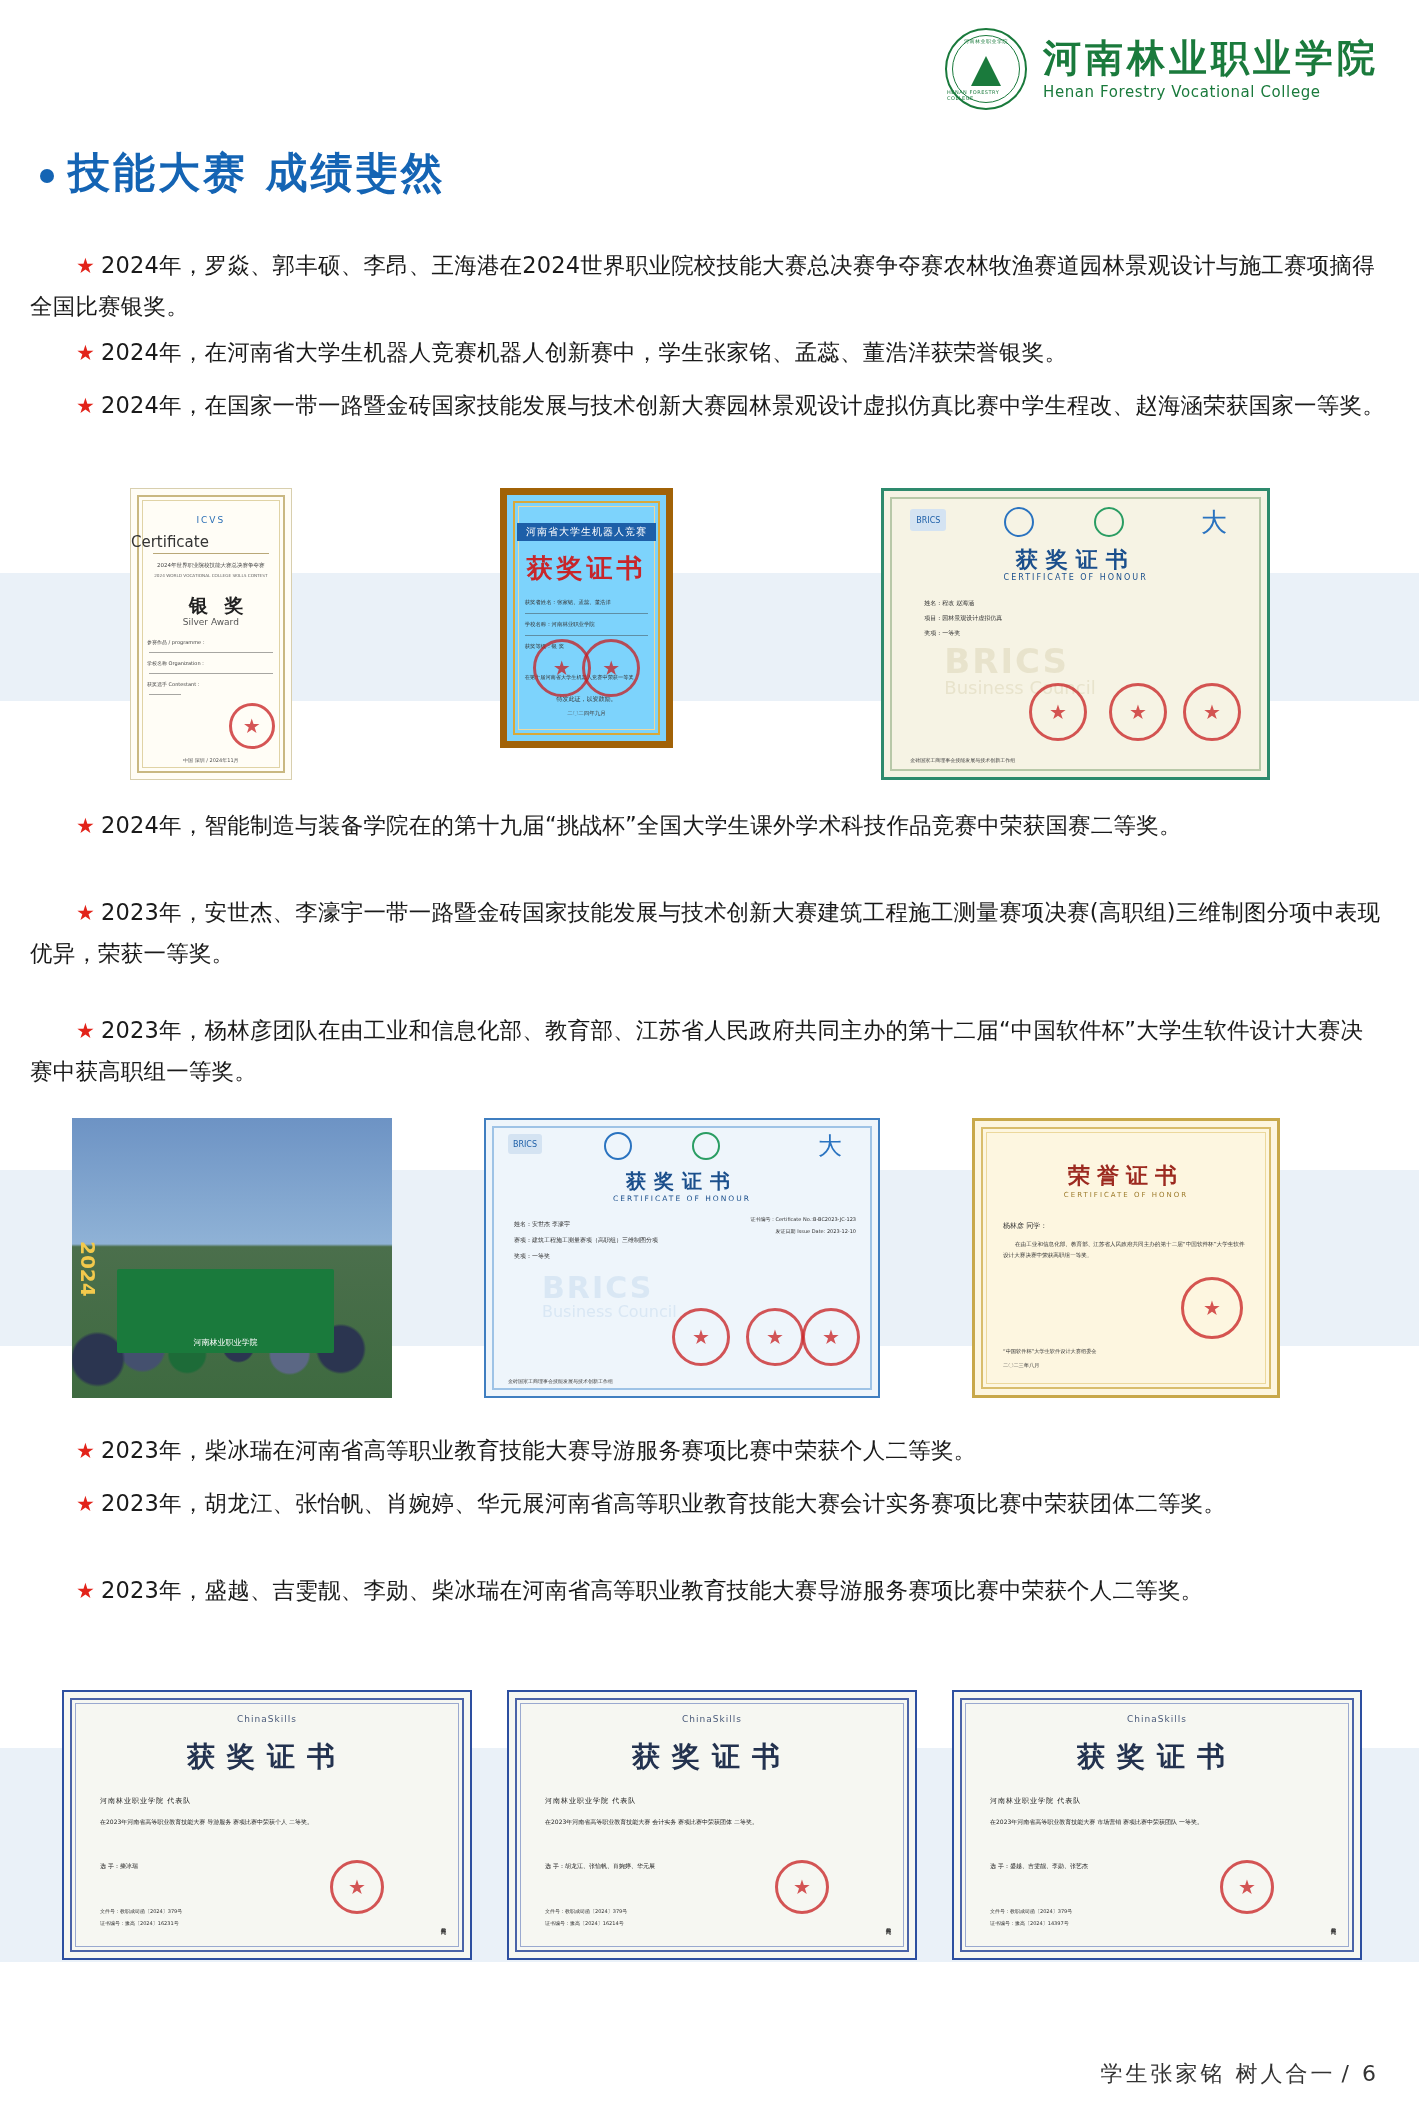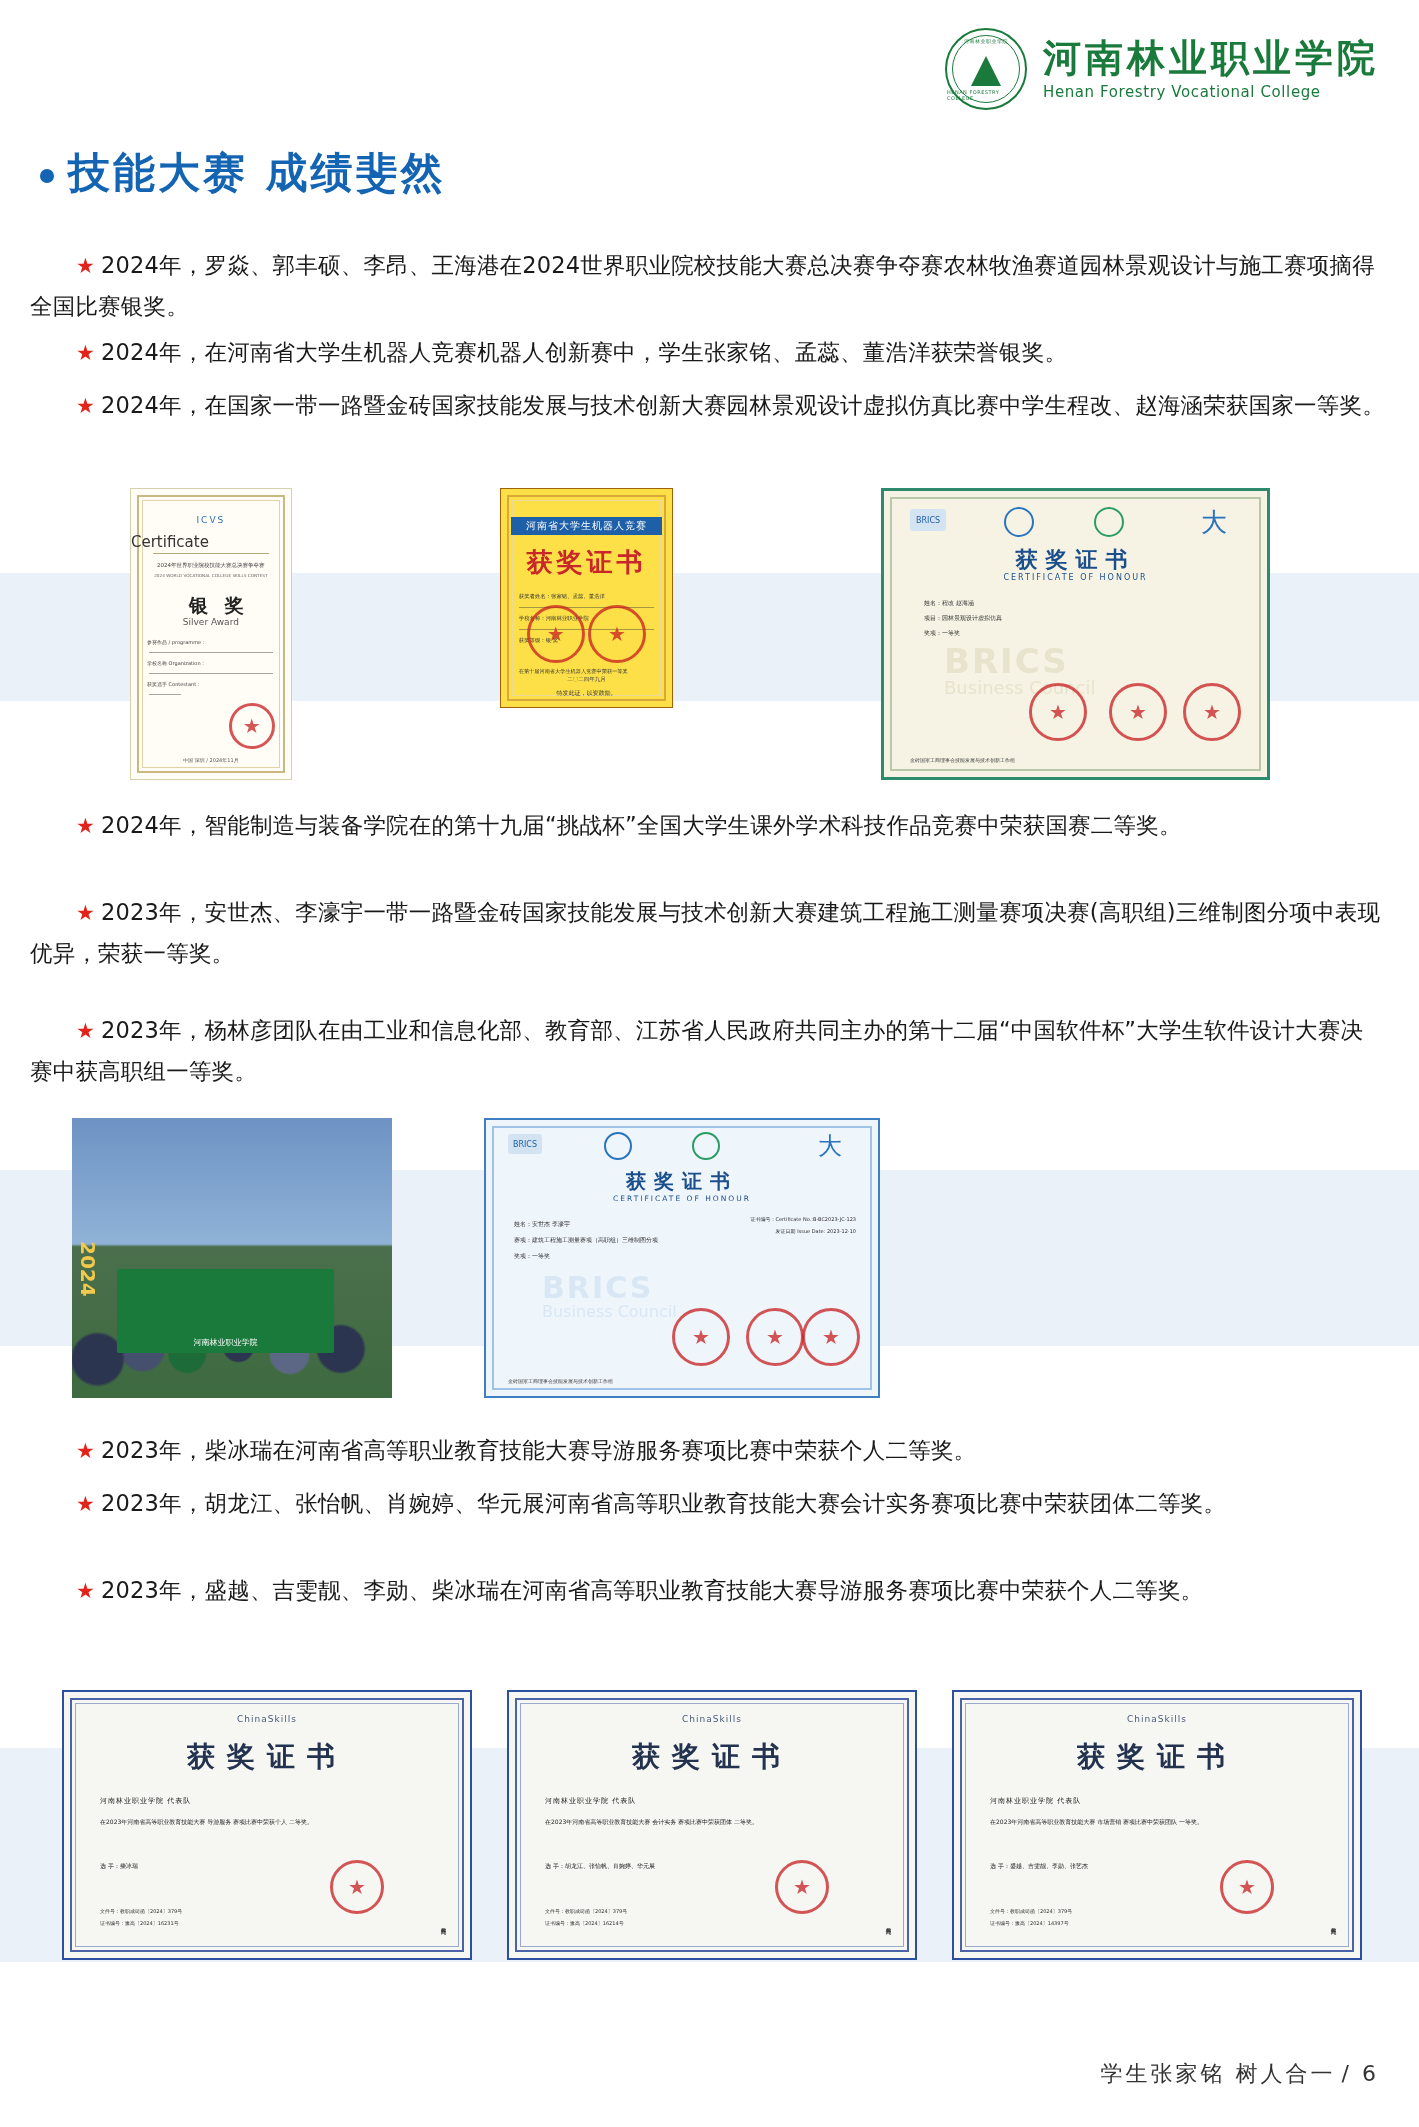--- a/index.html
+++ b/index.html
@@ -336,7 +336,7 @@
     <div style="position:absolute;bottom:16px;left:0;right:0;text-align:center;font-size:5px;color:#555;">中国 深圳 / 2024年11月</div>
   </div>
 
-  <div class="cert" style="width:180px;height:220px;margin-left:188px;background:#fde047;border:1px solid #a16207;">
+  <div class="cert" style="width:180px;height:260px;margin-left:188px;background:#7dd3fc;border:7px solid #a16207;">
     <div class="frame" style="border-color:#d8a83a;"></div>
     <div class="frame2" style="border-color:#edd9a0;"></div>
     <div style="position:absolute;top:28px;left:10px;right:10px;height:18px;background:#1d5fa8;color:#fff;font-size:10px;display:flex;align-items:center;justify-content:center;letter-spacing:1px;">河南省大学生机器人竞赛</div>

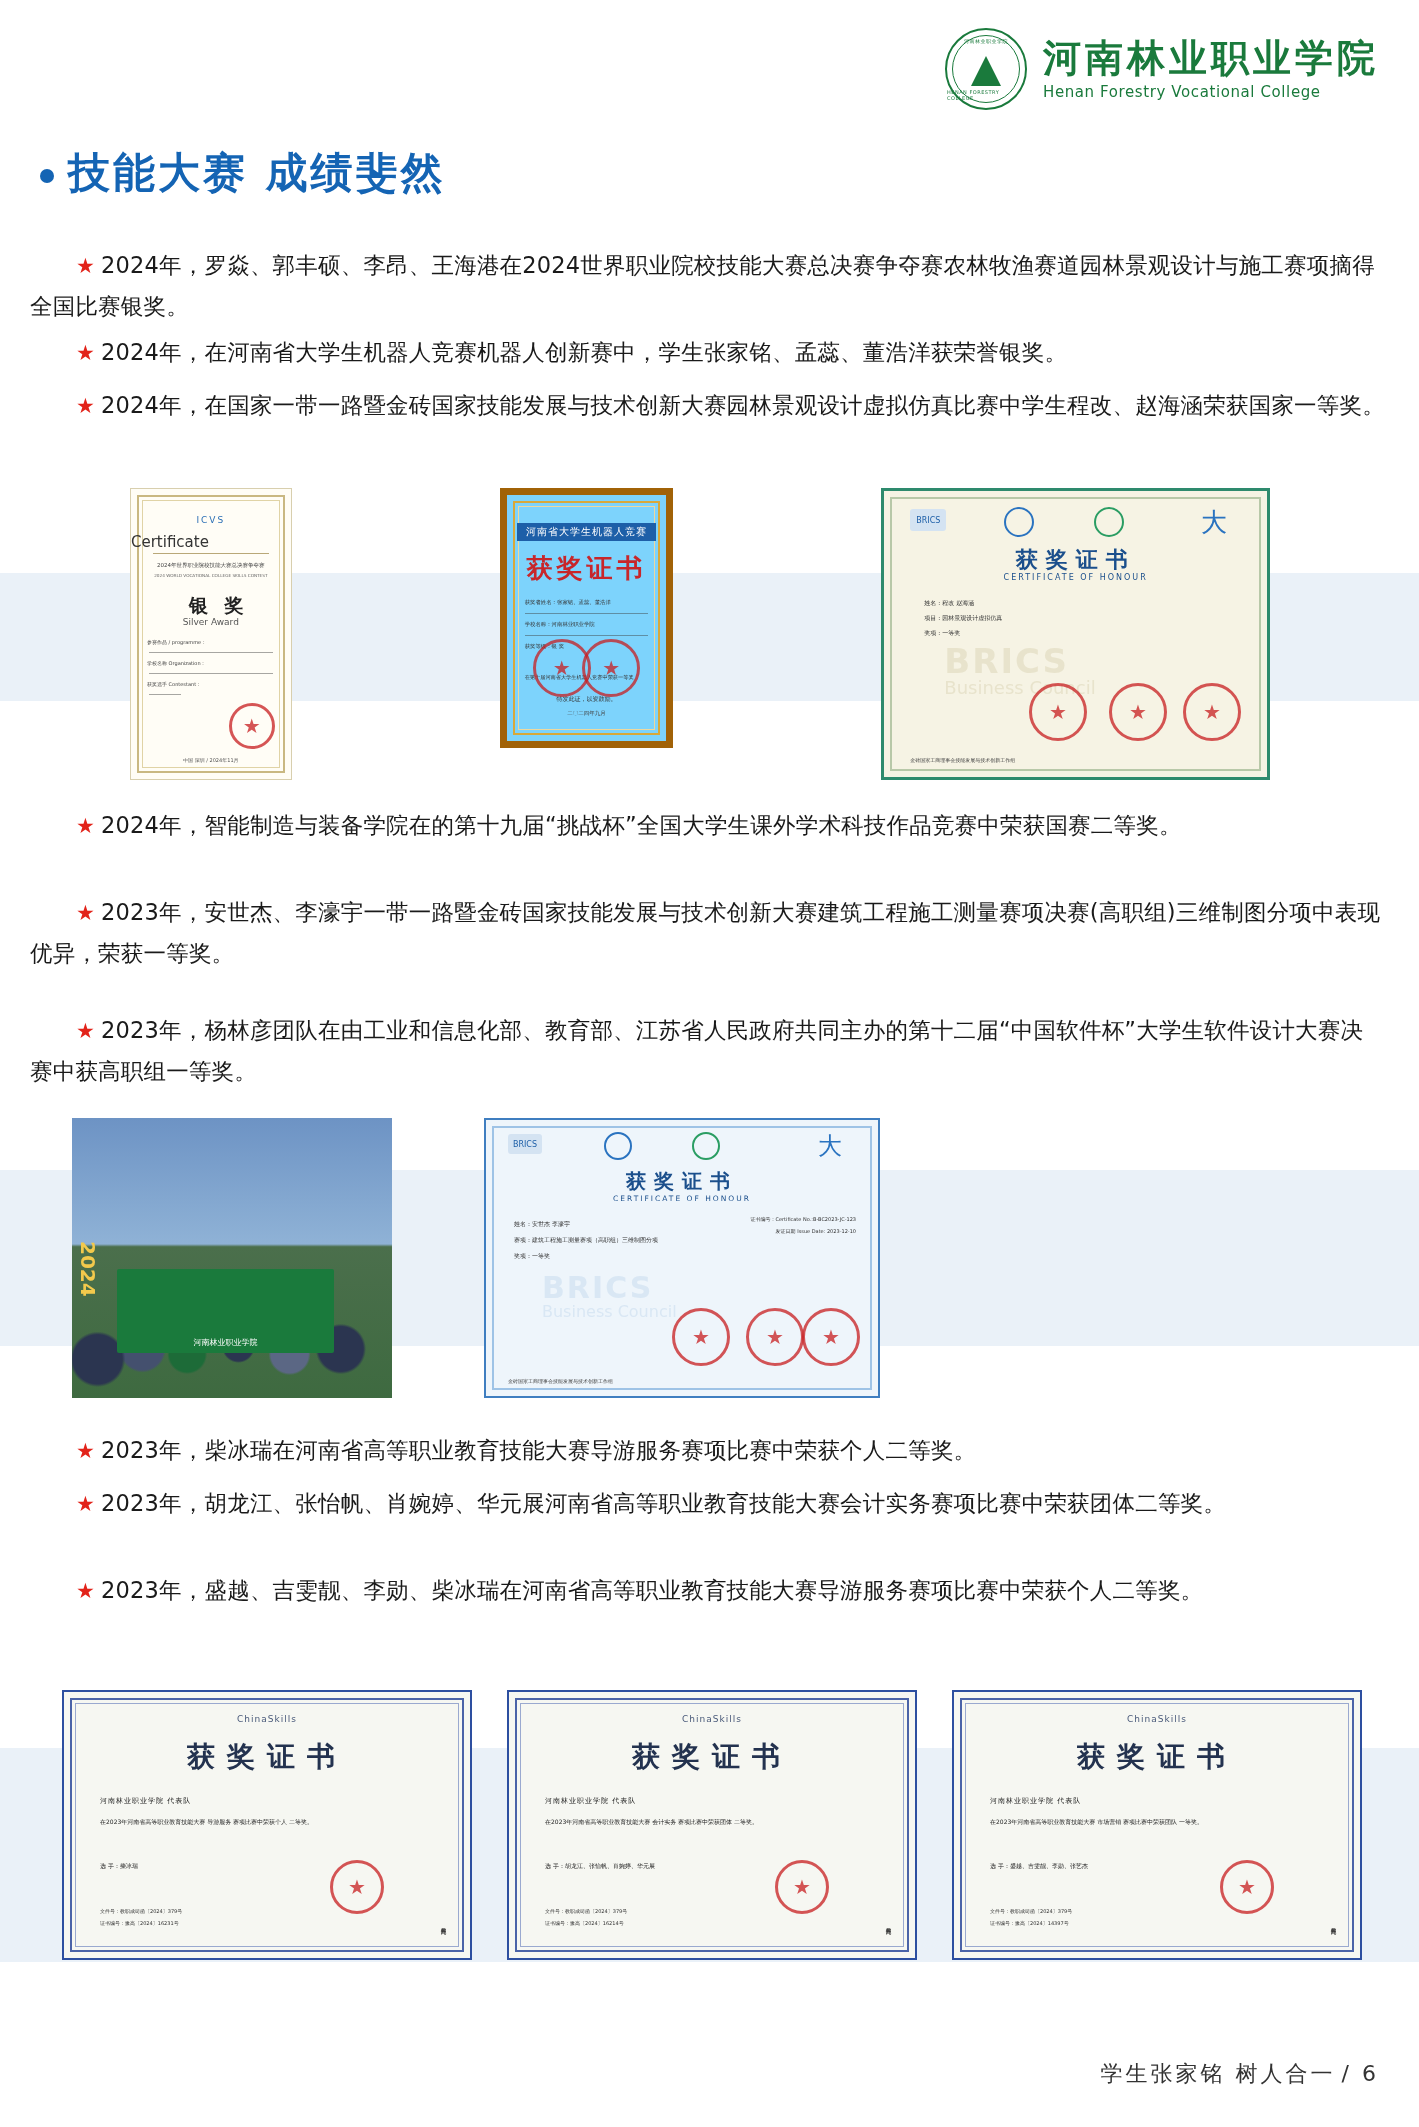--- a/index.html
+++ b/index.html
@@ -409,6 +409,17 @@
     <div style="position:absolute;bottom:12px;left:22px;font-size:5px;color:#444;">金砖国家工商理事会技能发展与技术创新工作组</div>
   </div>
 
+  <div class="cert" style="width:308px;height:280px;margin-left:92px;background:#fdf6e0;border:3px solid #c8a84a;">
+    <div class="frame" style="border-color:#d9bd6c;"></div>
+    <div class="frame2" style="border-color:#ecd89c;"></div>
+    <div style="position:absolute;top:40px;left:0;right:0;text-align:center;font-size:22px;font-weight:bold;color:#9c2a20;letter-spacing:7px;">荣誉证书</div>
+    <div style="position:absolute;top:70px;left:0;right:0;text-align:center;font-size:7px;color:#9c7a2a;letter-spacing:2px;">CERTIFICATE OF HONOR</div>
+    <div style="position:absolute;top:100px;left:28px;font-size:7px;color:#333;">杨林彦 同学：</div>
+    <div style="position:absolute;top:118px;left:28px;right:28px;font-size:5.6px;color:#333;line-height:11px;text-indent:12px;">在由工业和信息化部、教育部、江苏省人民政府共同主办的第十二届“中国软件杯”大学生软件设计大赛决赛中荣获高职组一等奖。</div>
+    <div class="seal" style="right:34px;bottom:56px;width:56px;height:56px;"></div>
+    <div style="position:absolute;bottom:40px;left:28px;font-size:5.2px;color:#333;">“中国软件杯”大学生软件设计大赛组委会</div>
+    <div style="position:absolute;bottom:26px;left:28px;font-size:5.2px;color:#333;">二〇二三年八月</div>
+  </div>
 </div>
 
 <div class="img-row" style="top:1690px;left:62px;width:1300px;height:270px;">

